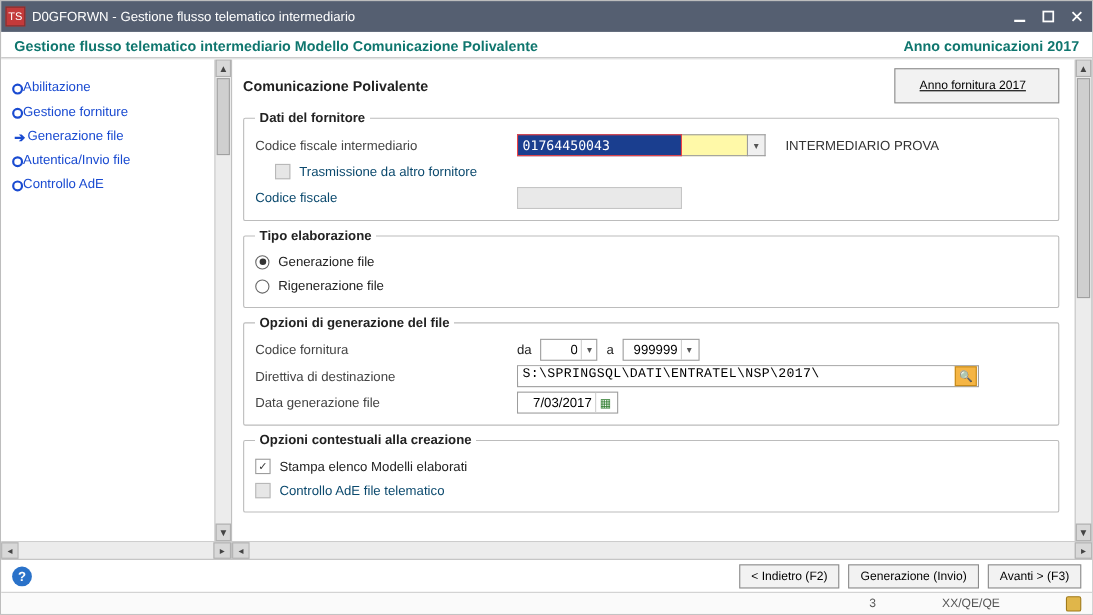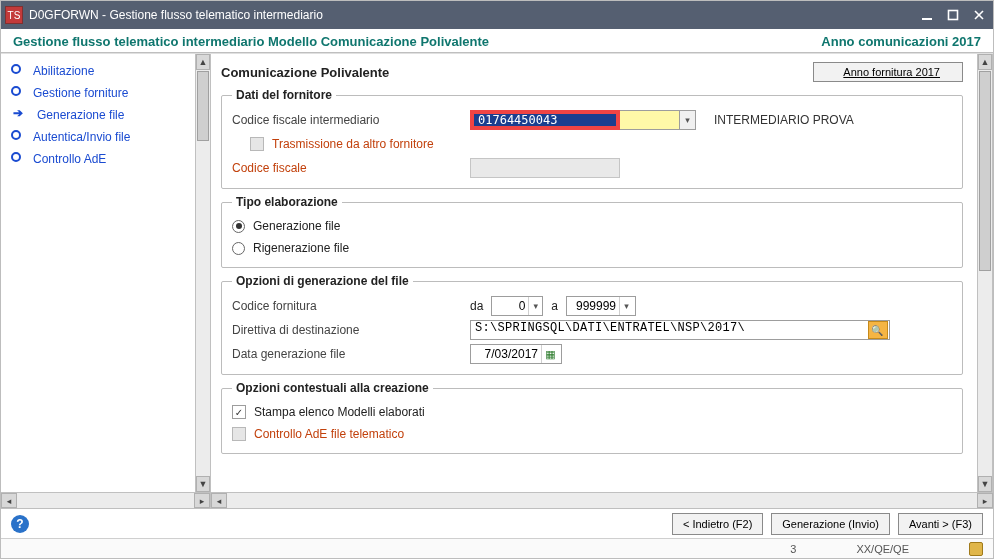--- a/index.html
+++ b/index.html
@@ -67,7 +67,7 @@
     flex:1;background:#fff;padding:10px 6px 6px 10px;
   }
   .nav-item{
-    display:flex;align-items:flex-start;gap:12px;height:22px;
+    display:flex;align-items:flex-end;gap:0;height:22px;
     color:#1a4bd1;cursor:pointer;
   }
   .nav-bullet{

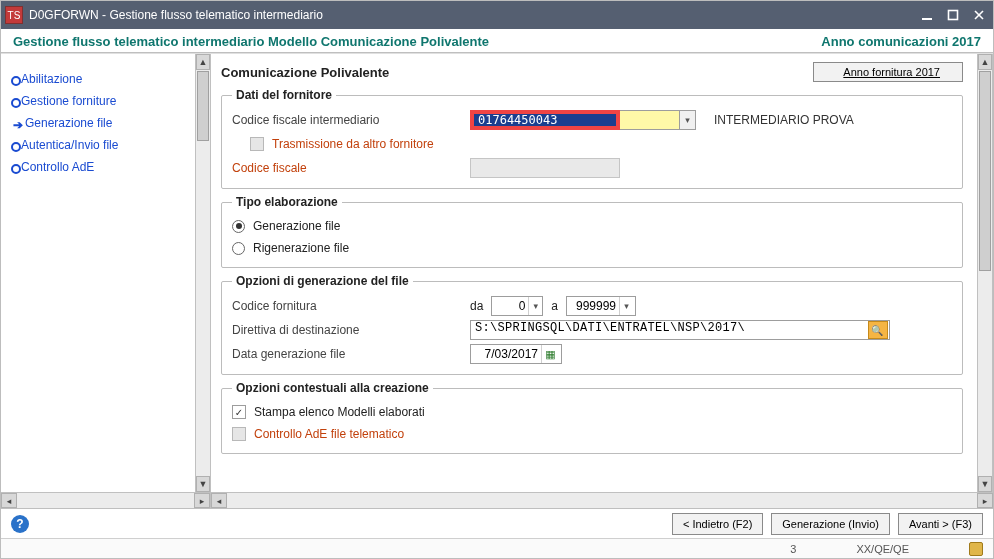--- a/index.html
+++ b/index.html
@@ -94,9 +94,9 @@
   .panel-header-row{display:flex;align-items:center;}
   .panel-title{font-weight:bold;flex:1;font-size:13px;}
   .year-btn{
-    height:20px;border:1px solid #8a8a8a;background:#f2f2f2;
+    height:32px;border:1px solid #8a8a8a;background:#f2f2f2;
     padding:1px 22px;font-size:11px;cursor:pointer;text-decoration:underline;
-    min-width:150px;text-align:right;
+    min-width:150px;text-align:left;
   }
 
   fieldset{

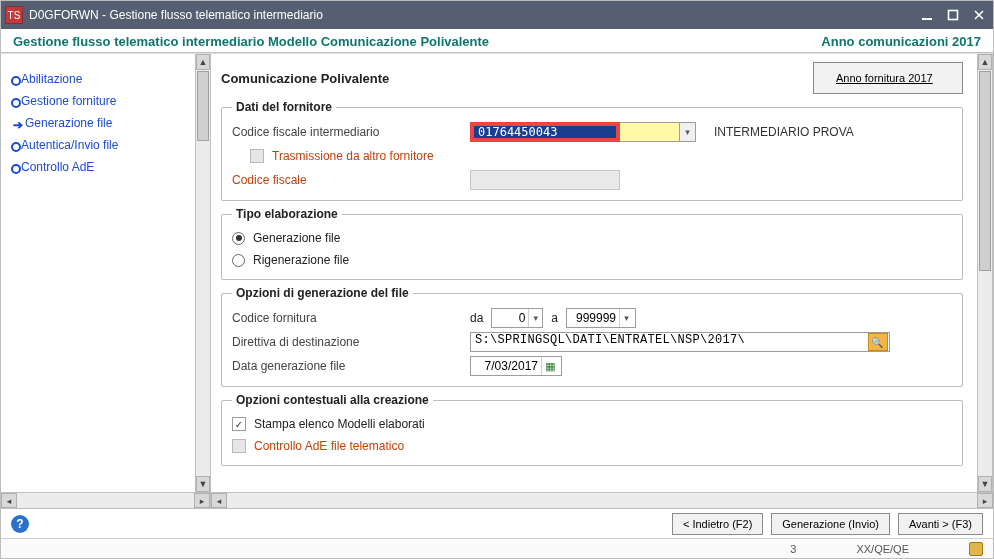--- a/index.html
+++ b/index.html
@@ -110,7 +110,7 @@
   .cf-input{
     width:150px;height:20px;
     background:#1a3e8f;color:#fff;
-    border:4px solid #ef4444;padding:1px 4px;
+    border:1px solid #ef4444;padding:1px 4px;
     font-family:monospace;font-size:12px;
   }
   .cf-extra{

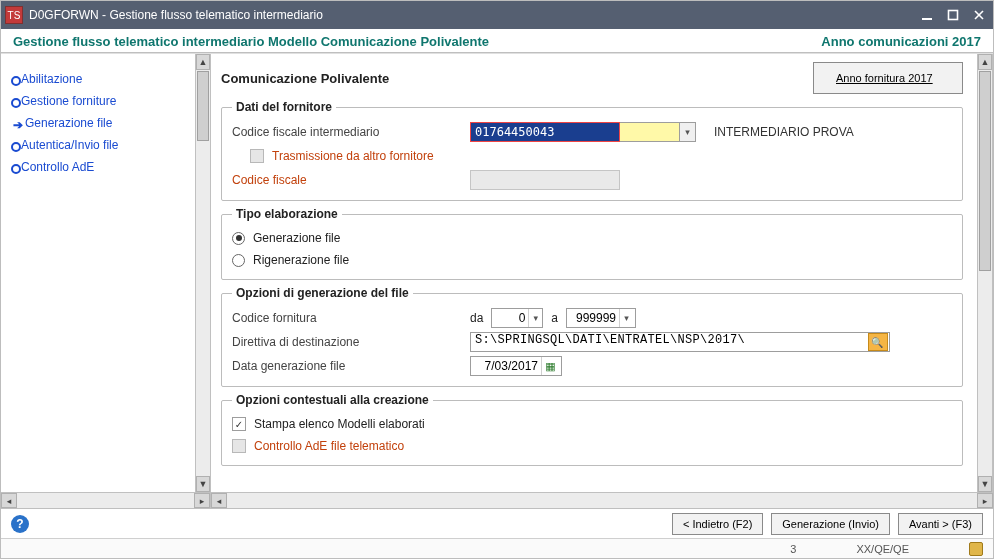--- a/index.html
+++ b/index.html
@@ -106,7 +106,7 @@
   legend{font-weight:bold;padding:0 4px;font-size:12px;}
   .form-row{display:flex;align-items:center;height:24px;gap:8px;}
   .form-label{width:230px;color:#444;}
-  .form-label.disabled{color:#c2410c;}
+  .form-label.disabled{color:#0c4a6e;}
   .cf-input{
     width:150px;height:20px;
     background:#1a3e8f;color:#fff;

